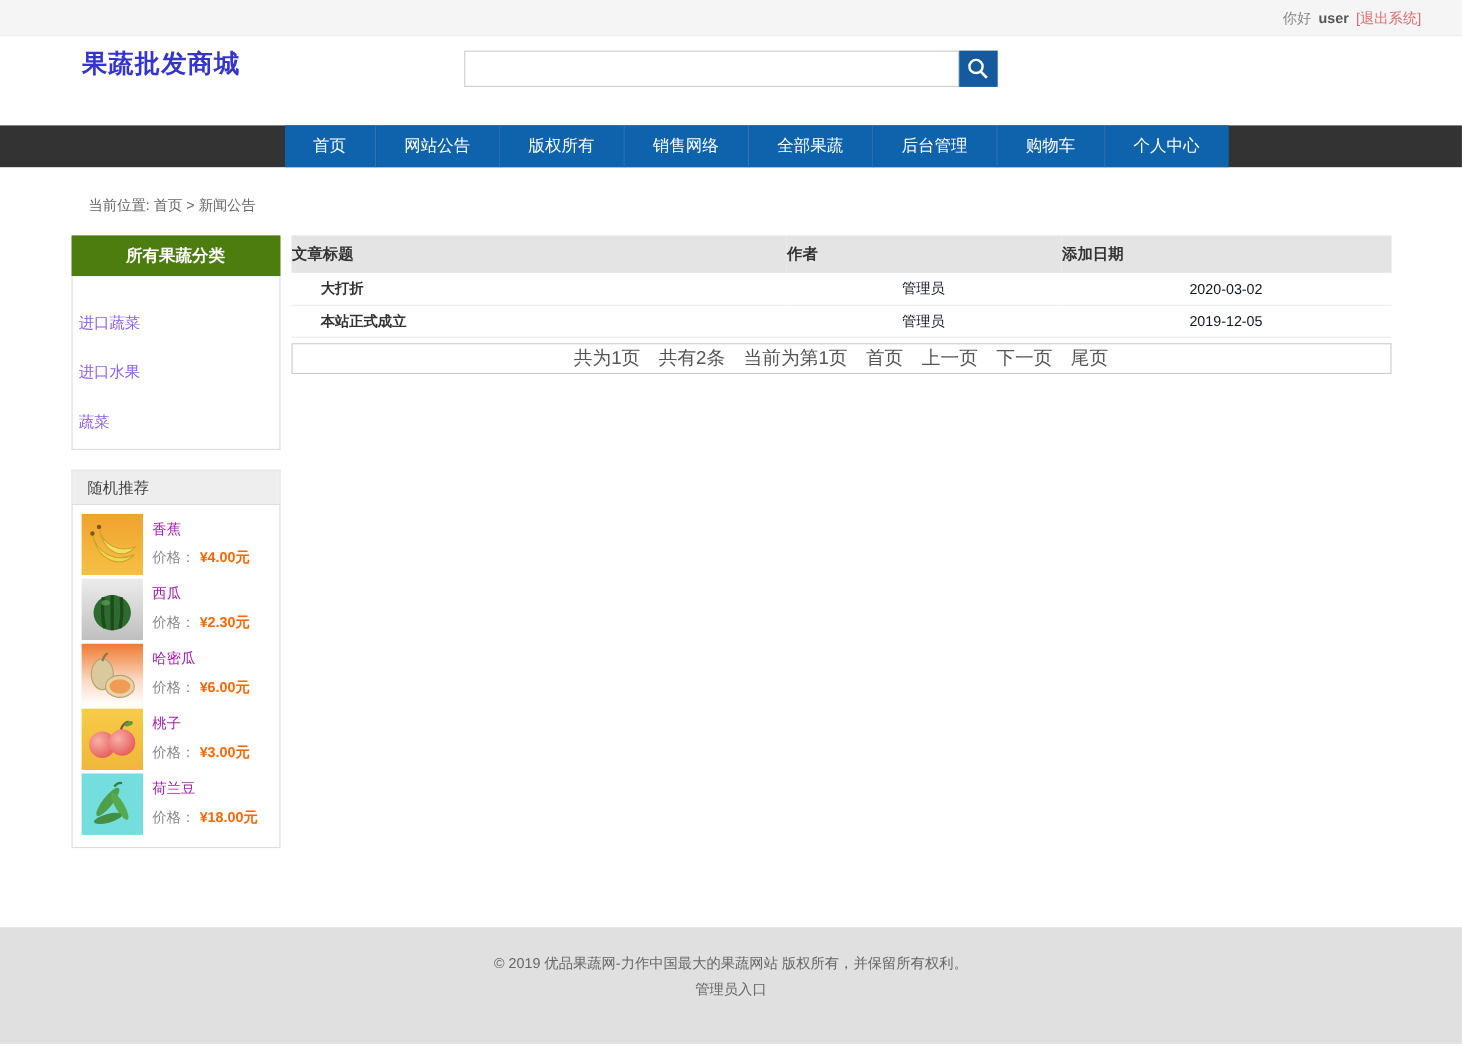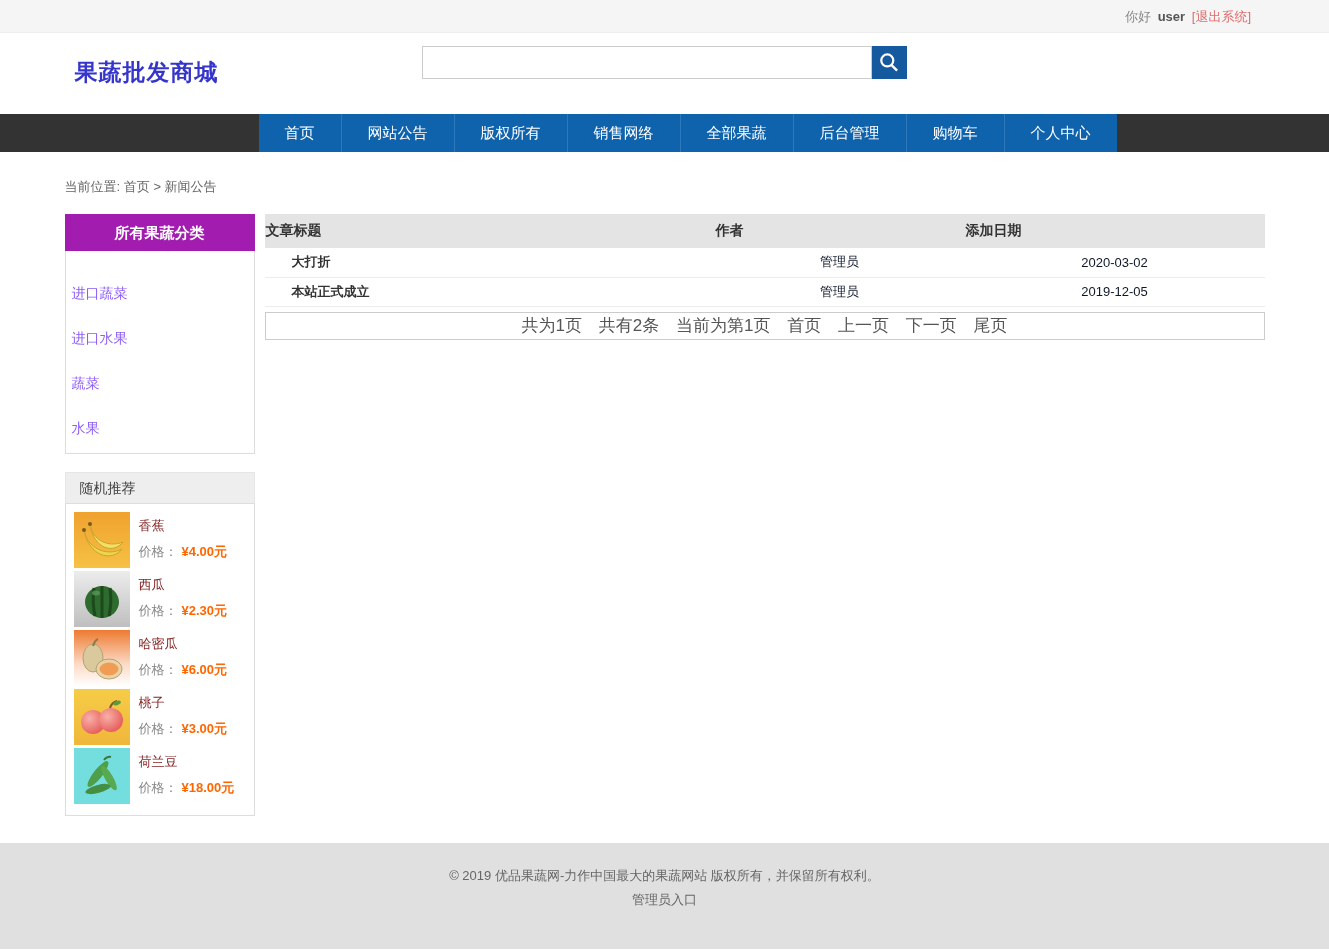--- a/index.html
+++ b/index.html
@@ -9,7 +9,7 @@
 
   
   .topbar { height:33px; line-height:33px; background:#f5f5f5; border-bottom:1px solid #ededed;
-    font-size:13px; color:#888; text-align:right; padding-right:78px; }
+    font-size:13px; color:#888; text-align:right; padding-right:37px; }
   .topbar .username { color:#555; font-weight:bold; margin:0 3px; }
   .topbar .logout { color:#e06b6b; text-decoration:none; cursor:pointer; }
 

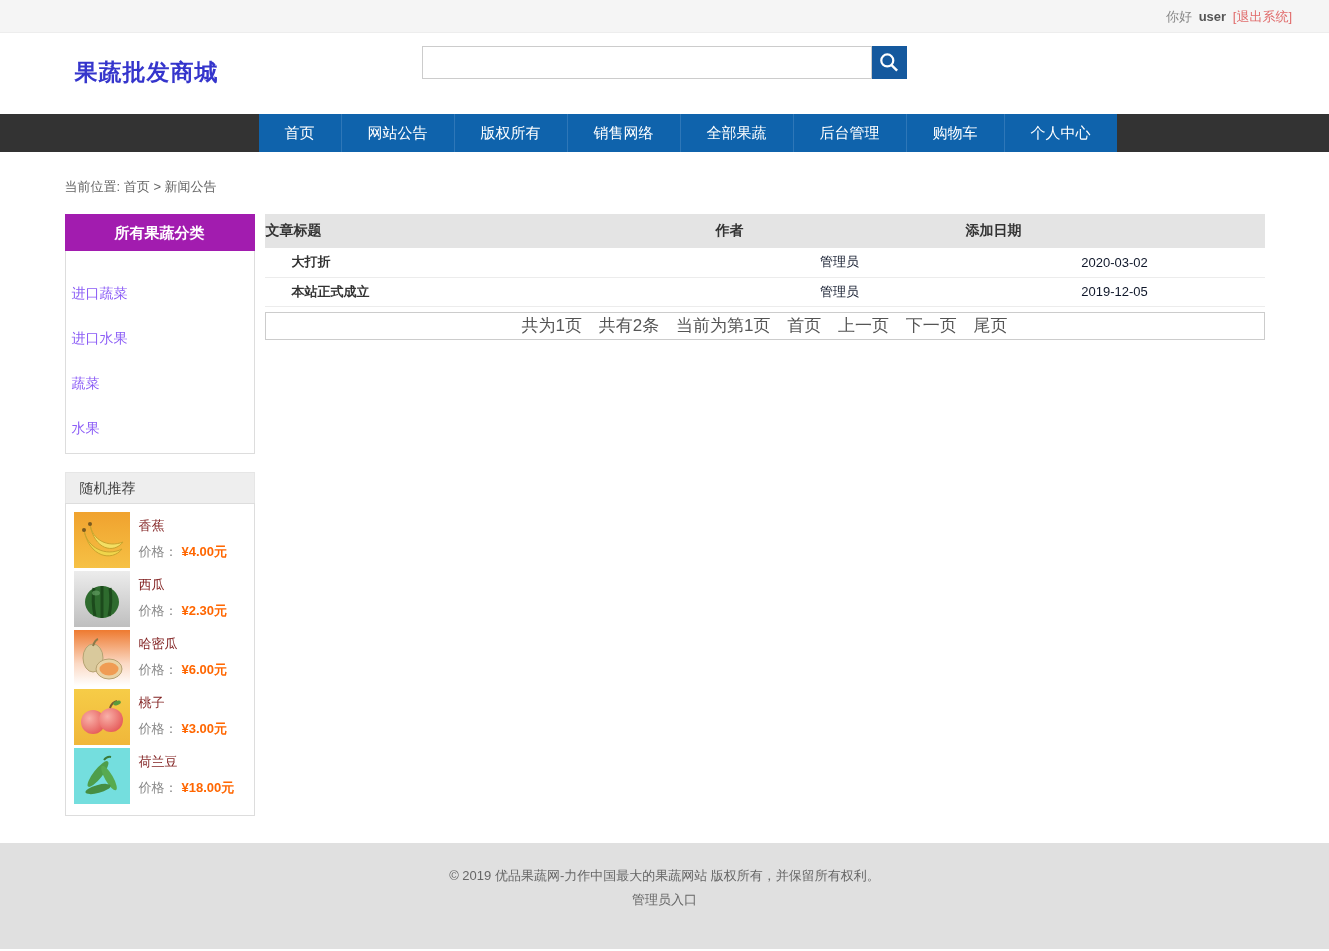--- a/index.html
+++ b/index.html
@@ -16,7 +16,7 @@
   
   .header { height:81px; background:#fff; }
   .header .container { position:relative; height:81px; }
-  .logo { position:absolute; left:10px; top:24px; font-size:23px; font-weight:bold;
+  .logo { position:absolute; left:10px; top:9px; font-size:23px; font-weight:bold;
     color:#3535cc; letter-spacing:1px; }
   .searchbox { position:absolute; left:357px; top:13px; display:flex; }
   .search-input { width:450px; height:33px; border:1px solid #ccc; outline:none;

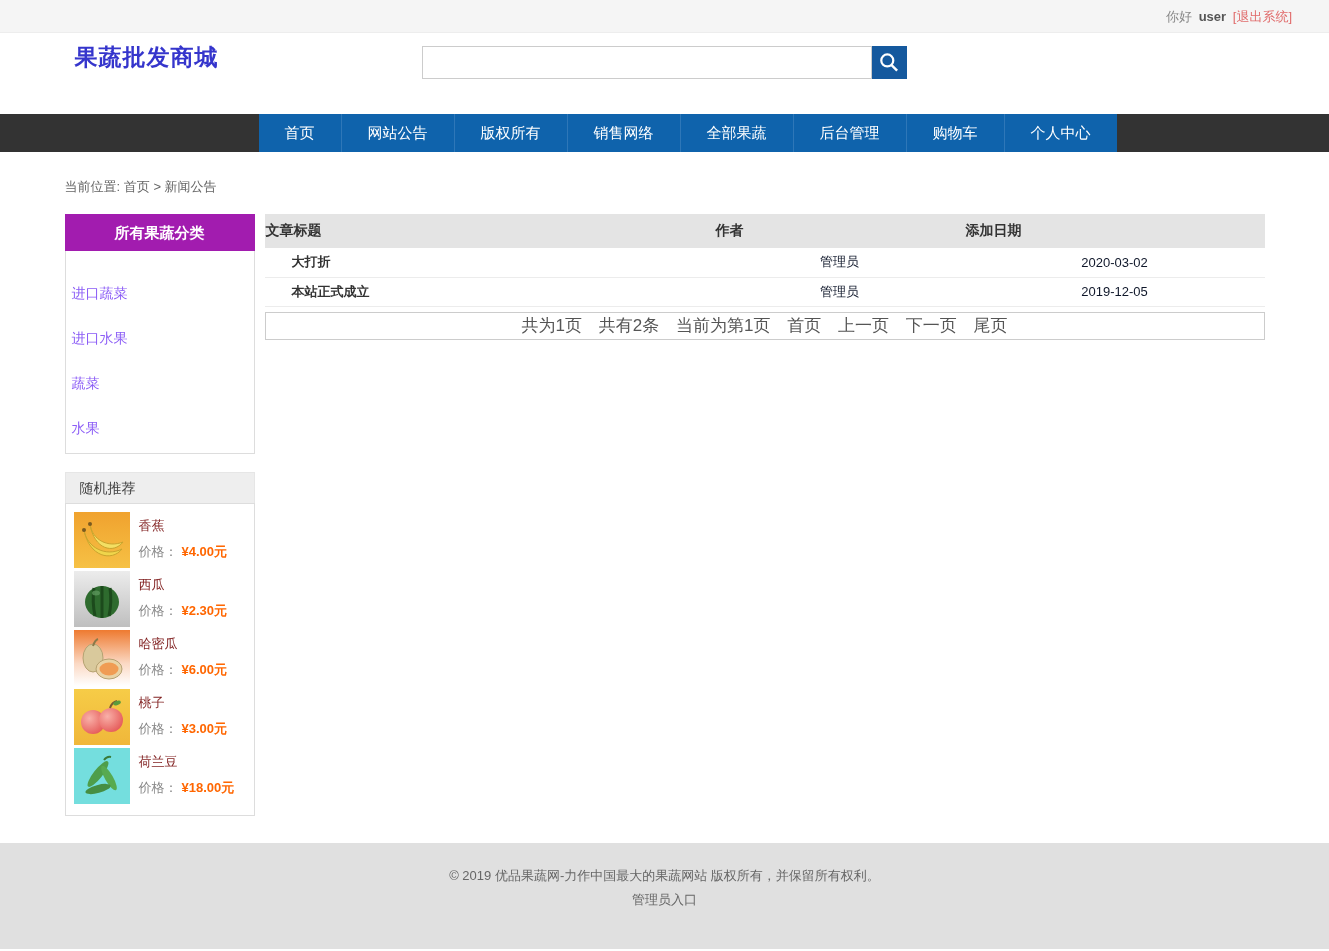--- a/index.html
+++ b/index.html
@@ -33,7 +33,7 @@
 
   
   .page-body { min-height:691px; padding-top:1px; }
-  .breadcrumb { margin:25px 0 18px; font-size:13px; color:#666; }
+  .breadcrumb { margin:25px 16px 18px; font-size:13px; color:#666; }
   .breadcrumb a { color:#666; text-decoration:none; cursor:pointer; }
   .cols { display:flex; align-items:flex-start; }
 

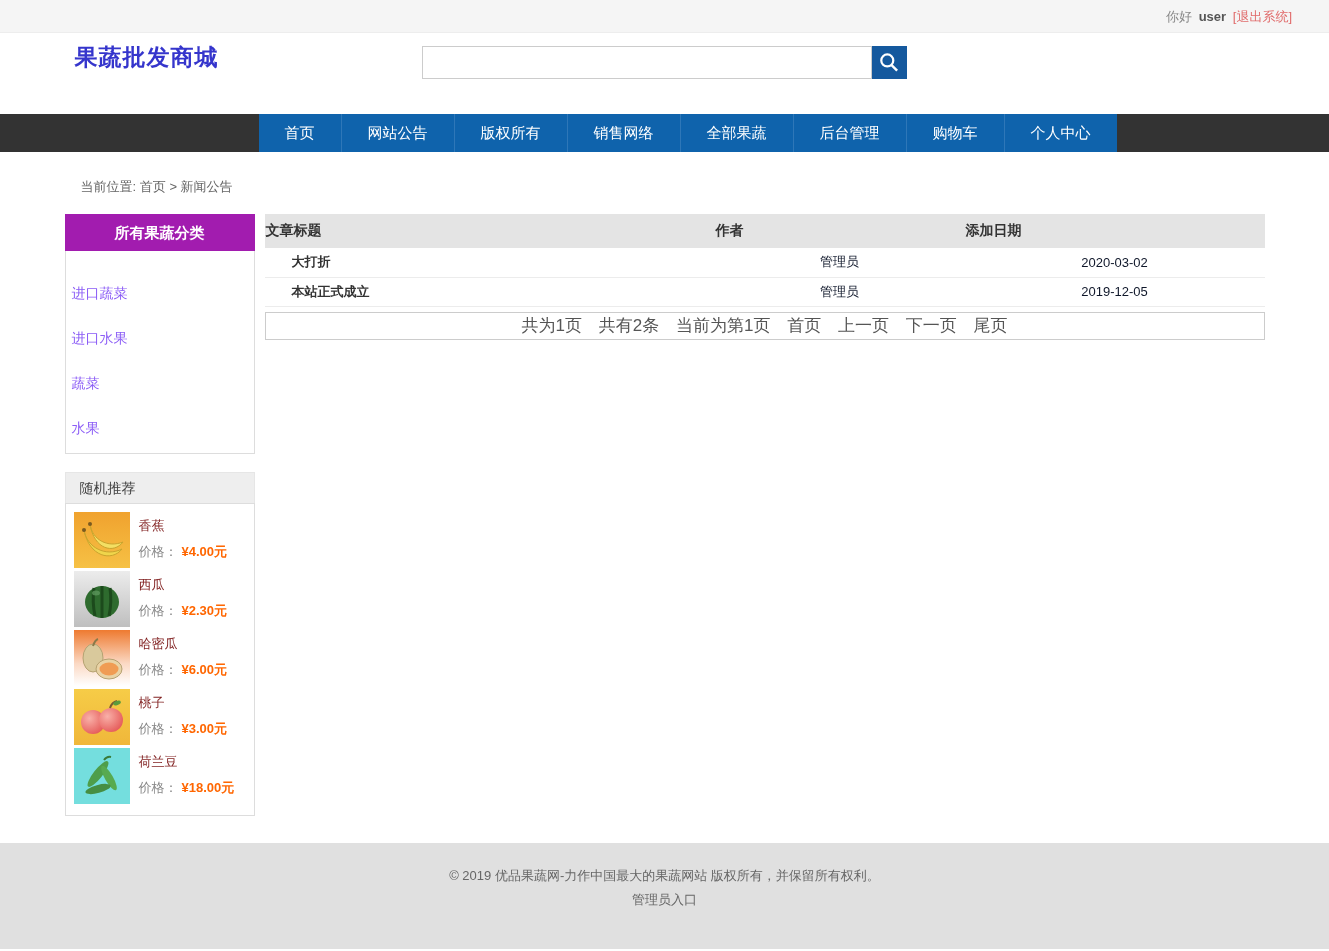--- a/index.html
+++ b/index.html
@@ -39,7 +39,7 @@
 
   
   .sidebar { width:190px; flex-shrink:0; }
-  .cat-header { height:37px; line-height:37px; background:#a21caf; color:#fff;
+  .cat-header { height:37px; line-height:37px; background:#4d7c0f; color:#fff;
     text-align:center; font-size:15px; font-weight:600; }
   .cat-list { border:1px solid #ddd; border-top:none; padding:20px 0 2px; }
   .cat-item { height:45px; line-height:45px; padding-left:6px; font-size:14px;

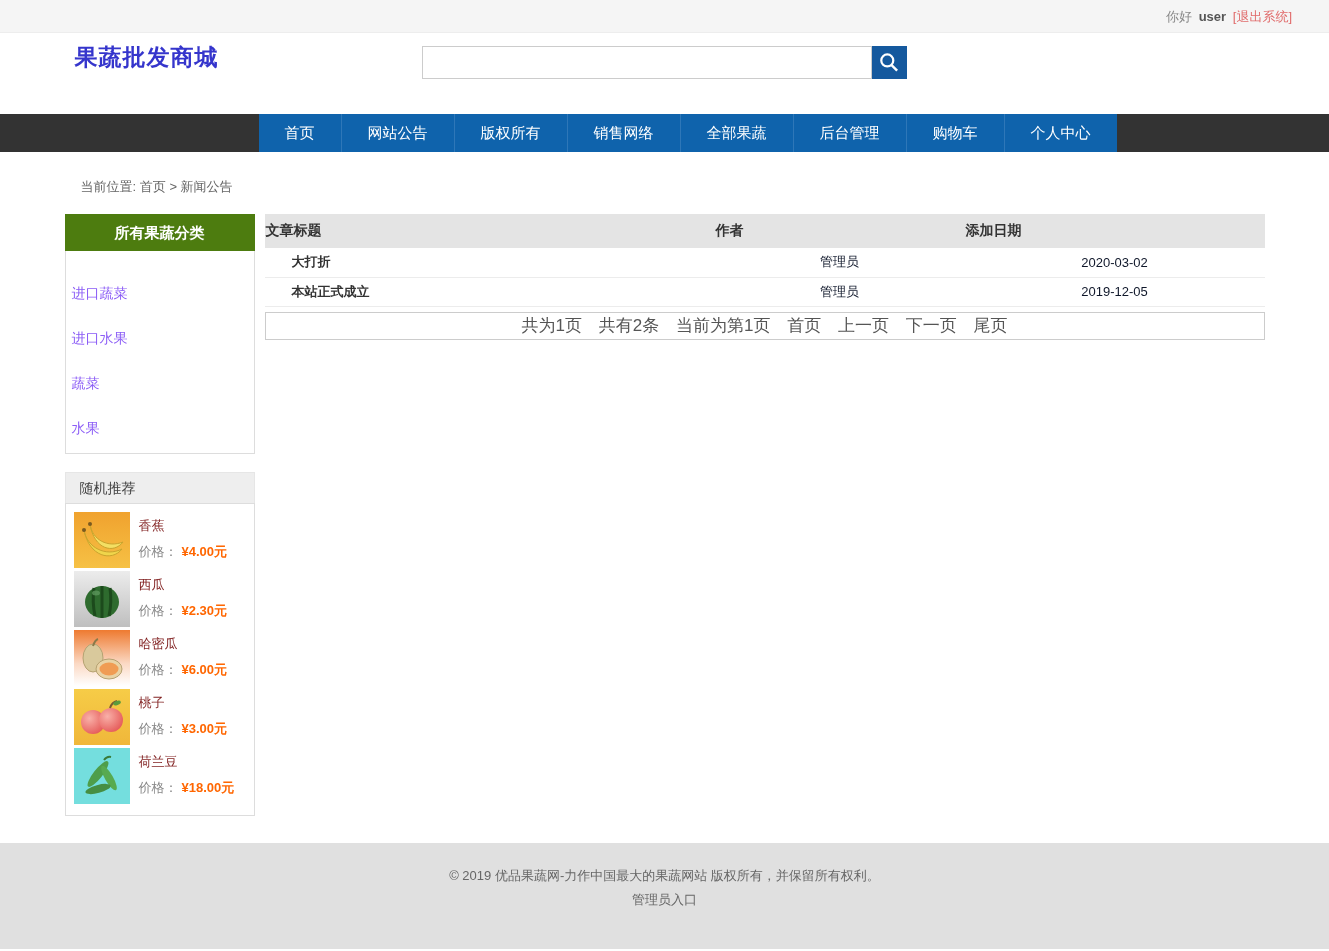--- a/index.html
+++ b/index.html
@@ -133,7 +133,6 @@
         <div class="cat-item">进口蔬菜</div>
         <div class="cat-item">进口水果</div>
         <div class="cat-item">蔬菜</div>
-        <div class="cat-item">水果</div>
       </div>
 
       <div class="random-box">

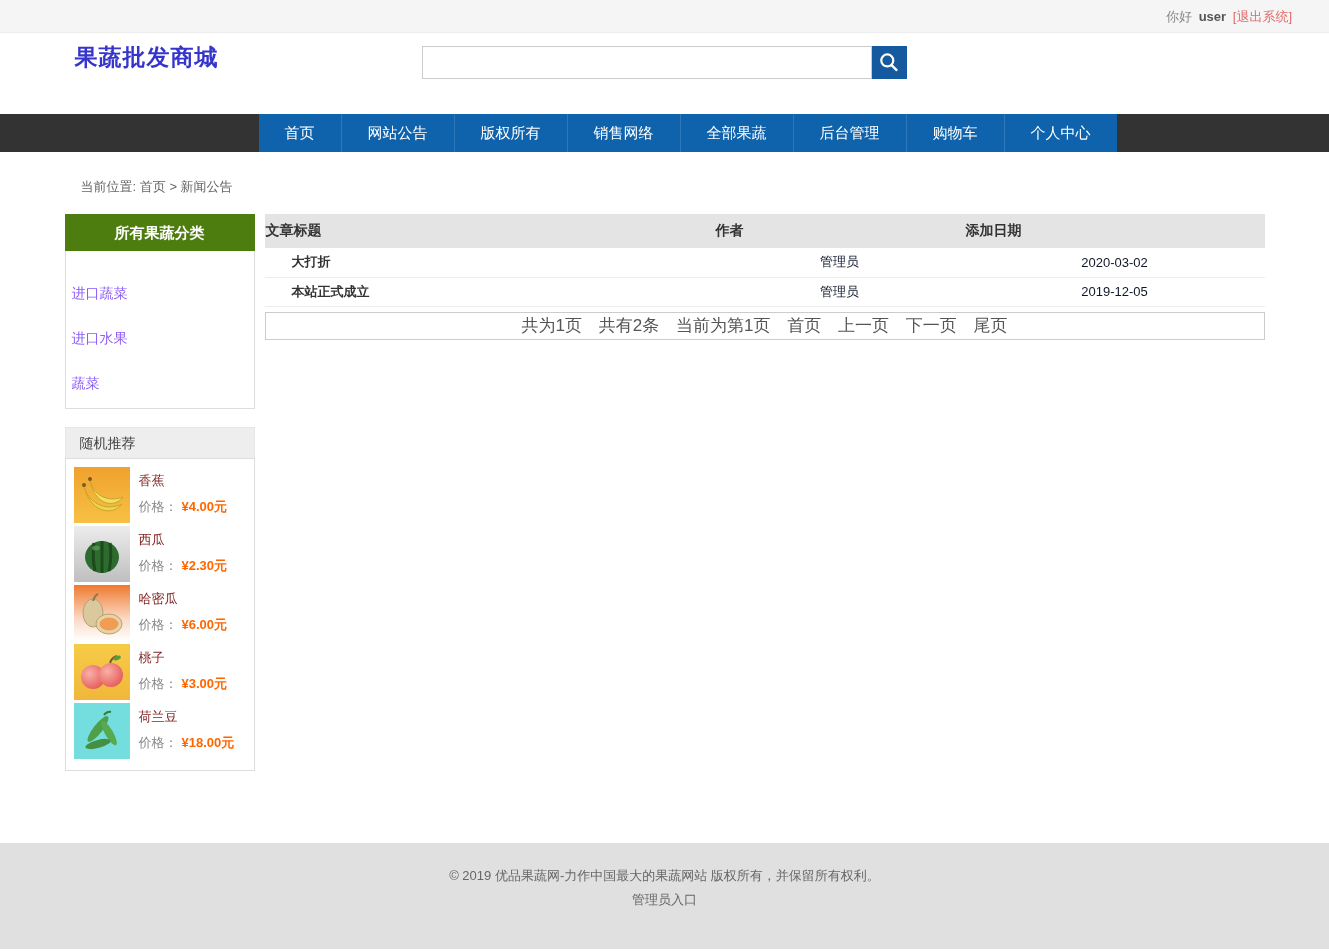--- a/index.html
+++ b/index.html
@@ -51,7 +51,7 @@
   .product { display:flex; margin-bottom:3px; cursor:pointer; }
   .thumb { width:56px; height:56px; flex-shrink:0; }
   .p-info { margin-left:9px; padding-top:5px; font-size:13px; }
-  .p-name { color:#7f1d1d; margin-bottom:8px; }
+  .p-name { color:#a21caf; margin-bottom:8px; }
   .p-price-label { color:#888; }
   .p-price { color:#f60; font-weight:bold; margin-left:4px; }
 

